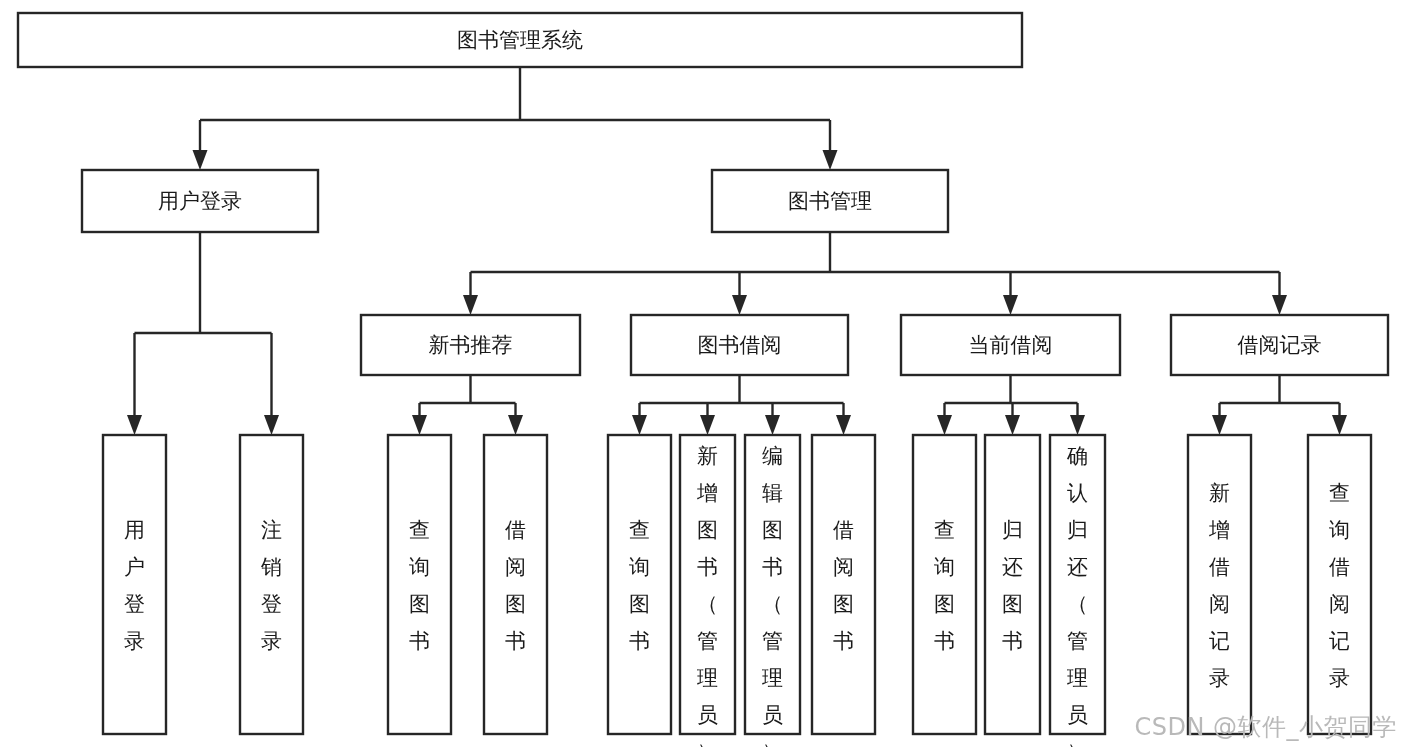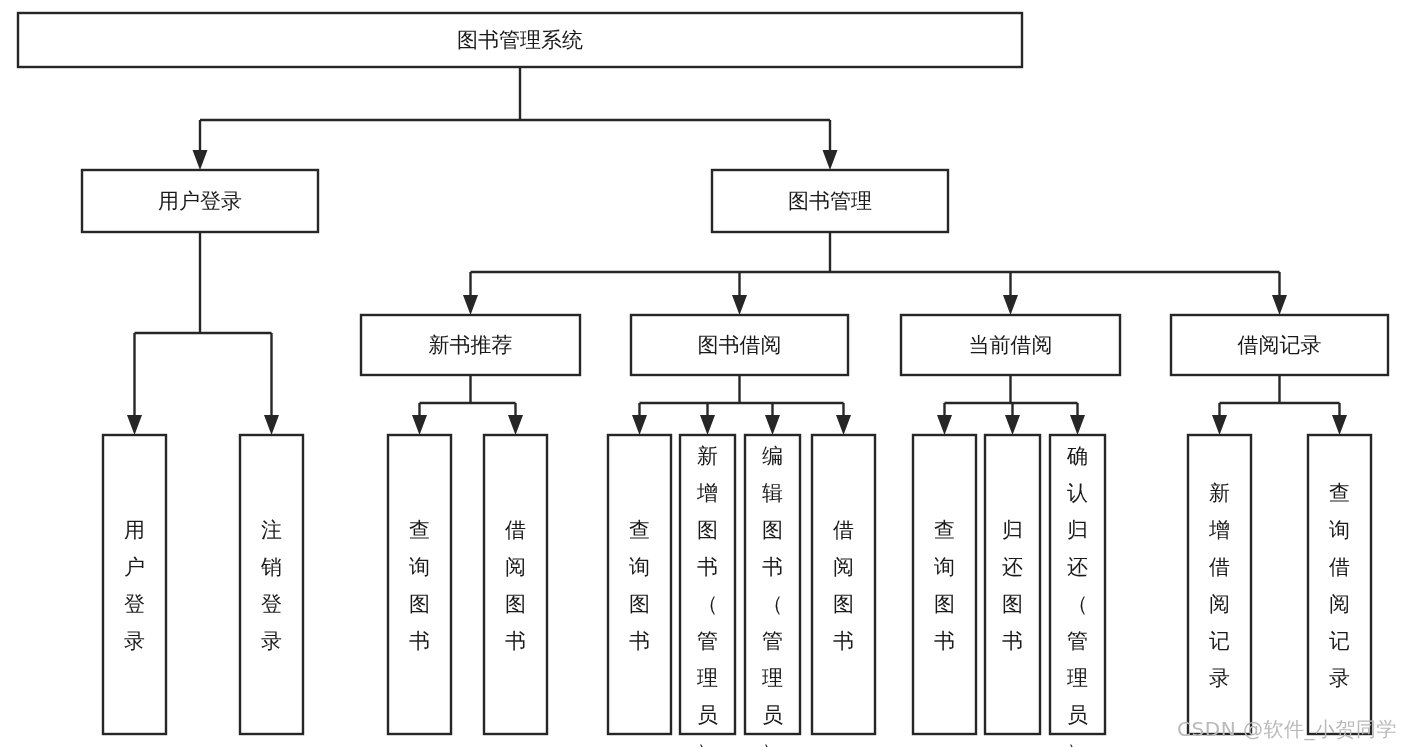--- a/index.html
+++ b/index.html
@@ -62,7 +62,7 @@
     right: 8px;
     bottom: 4px;
     font-family: "DejaVu Sans", "Liberation Sans", sans-serif;
-    font-size: 20px;
+    font-size: 24px;
     color: #b9b9b9;
     letter-spacing: 0.5px;
     user-select: none;

